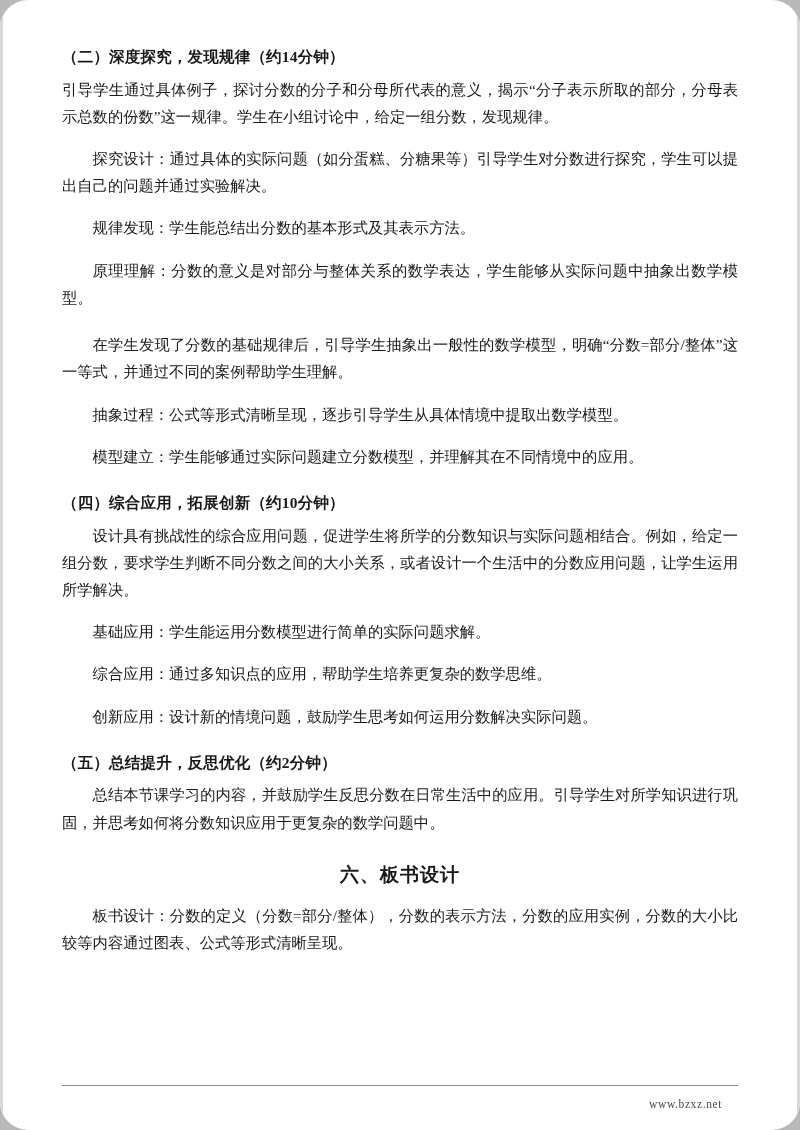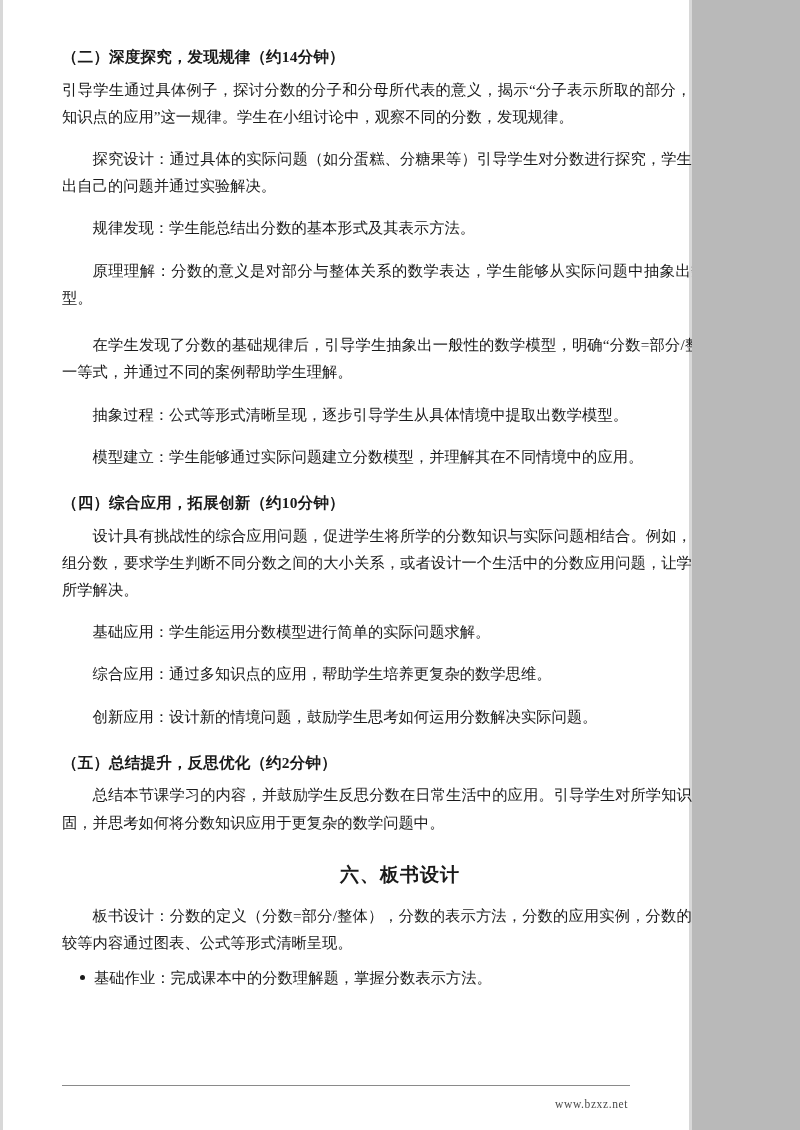--- a/index.html
+++ b/index.html
@@ -12,11 +12,12 @@
   }
   .page {
     position: relative;
-    width: 692px;
+    width: 800px;
     height: 1130px;
     background: #ffffff;
     overflow: hidden;
     box-sizing: border-box;
+    border-radius: 28px;
   }
   .page-frame {
     position: absolute;

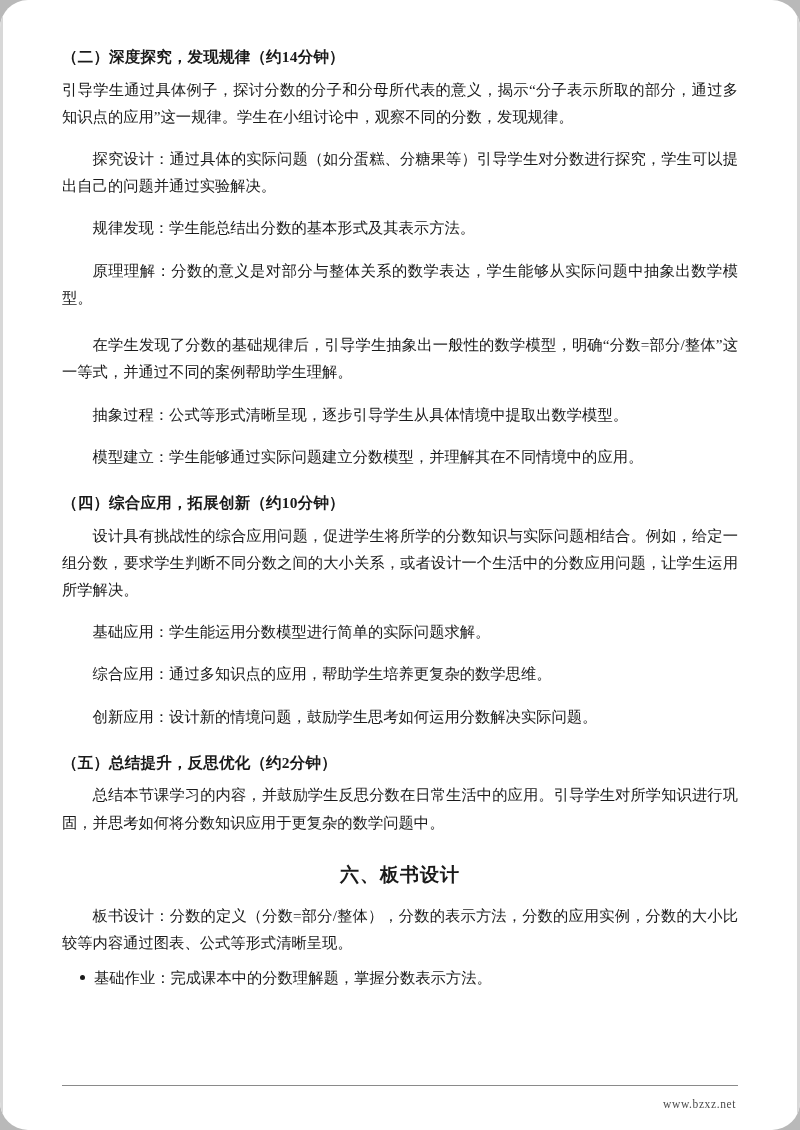--- a/index.html
+++ b/index.html
@@ -123,7 +123,7 @@
 
     <div>
       <p class="heading-sub">（二）深度探究，发现规律（约14分钟）</p>
-      <p class="para">引导学生通过具体例子，探讨分数的分子和分母所代表的意义，揭示“分子表示所取的部分，通过多知识点的应用”这一规律。学生在小组讨论中，观察不同的分数，发现规律。</p>
+      <p class="para">引导学生通过具体例子，探讨分数的分子和分母所代表的意义，揭示“分子表示所取的部分，分母表示总数的份数”这一规律。学生在小组讨论中，给定一组分数，发现规律。</p>
       <div class="gap-sm"></div>
       <p class="para indent">探究设计：通过具体的实际问题（如分蛋糕、分糖果等）引导学生对分数进行探究，学生可以提出自己的问题并通过实验解决。</p>
       <div class="gap-sm"></div>

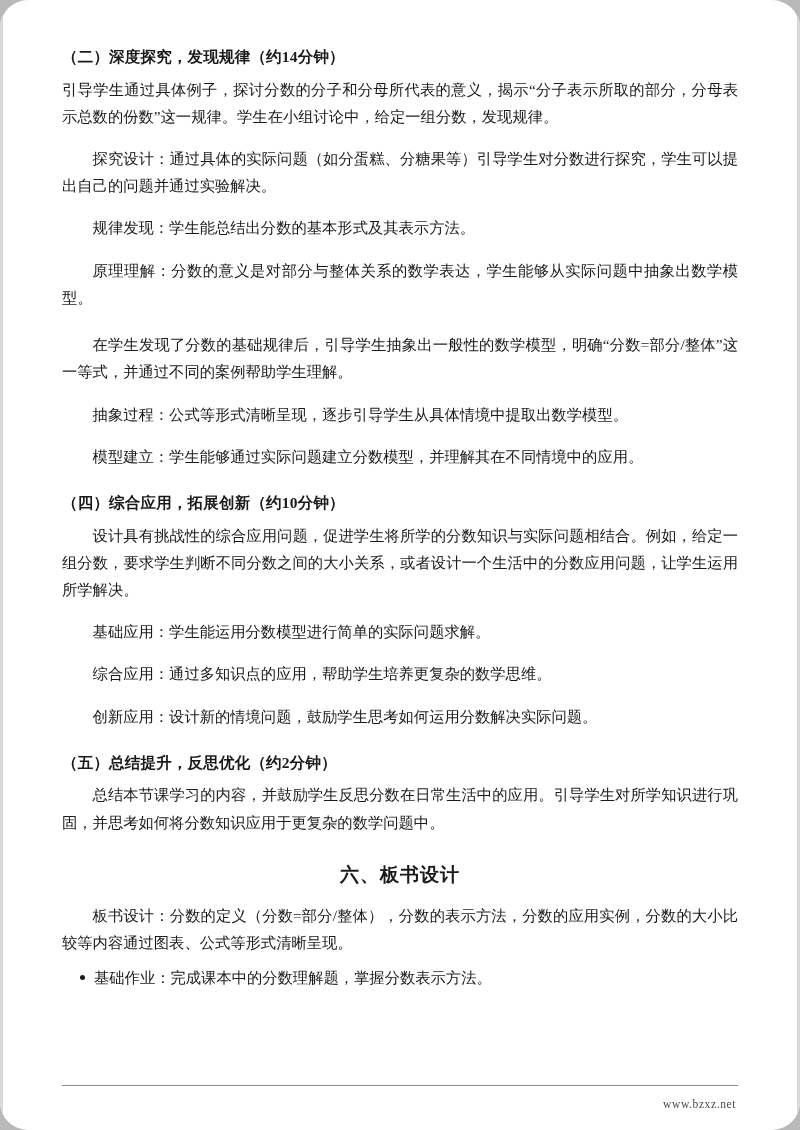--- a/index.html
+++ b/index.html
@@ -169,7 +169,6 @@
 
     <div>
       <ul class="bullets">
-        <li>基础作业：完成课本中的分数理解题，掌握分数表示方法。</li>
       </ul>
     </div>
 

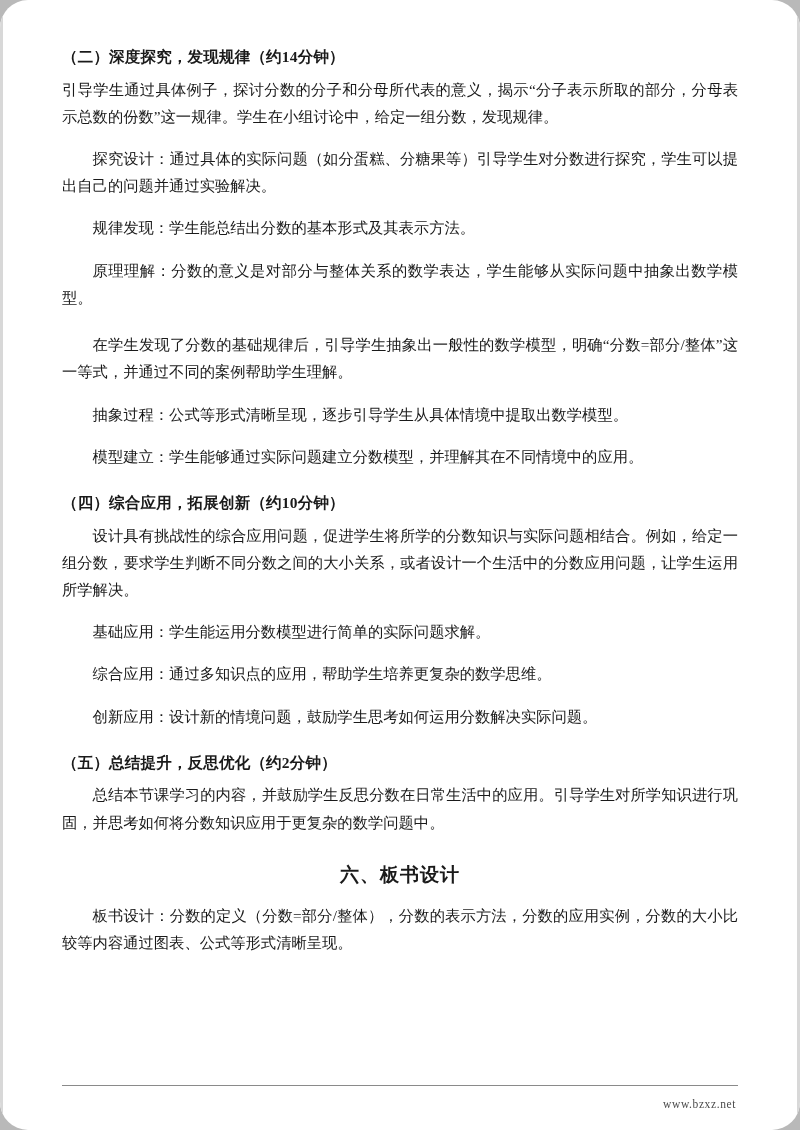--- a/index.html
+++ b/index.html
@@ -104,7 +104,7 @@
   }
   .footer-text {
     position: absolute;
-    right: 64px;
+    right: 78px;
     bottom: 20px;
     font-size: 11.5px;
     color: #4a4a4a;

